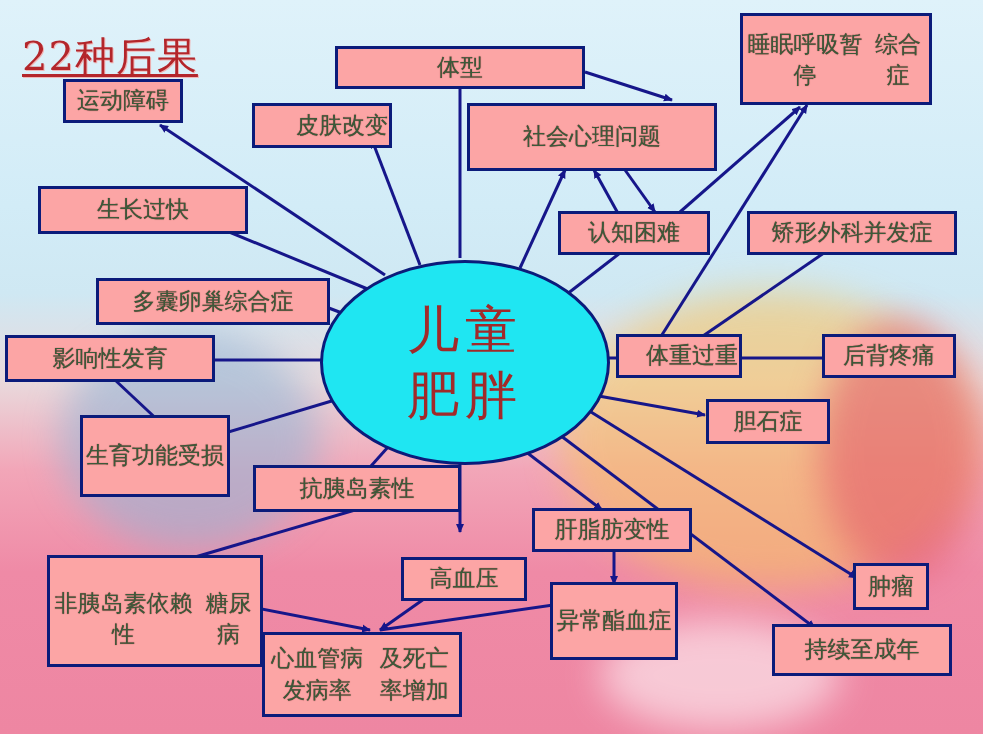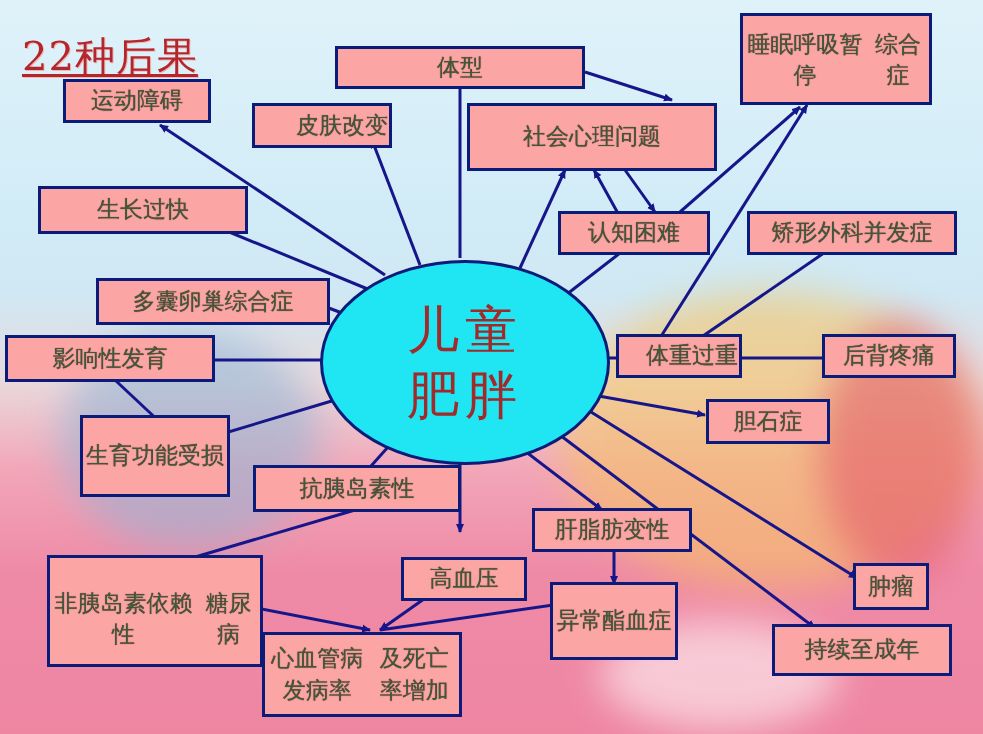--- a/index.html
+++ b/index.html
@@ -78,7 +78,7 @@
   </g>
 </svg>
 
-<div class="box" style="left:63px;top:79px;width:148px;height:44px;">
+<div class="box" style="left:63px;top:79px;width:120px;height:44px;">
     <span>运动障碍</span>
   </div>
 <div class="box" style="left:252px;top:103px;width:140px;height:45px;padding-left:40px;">

